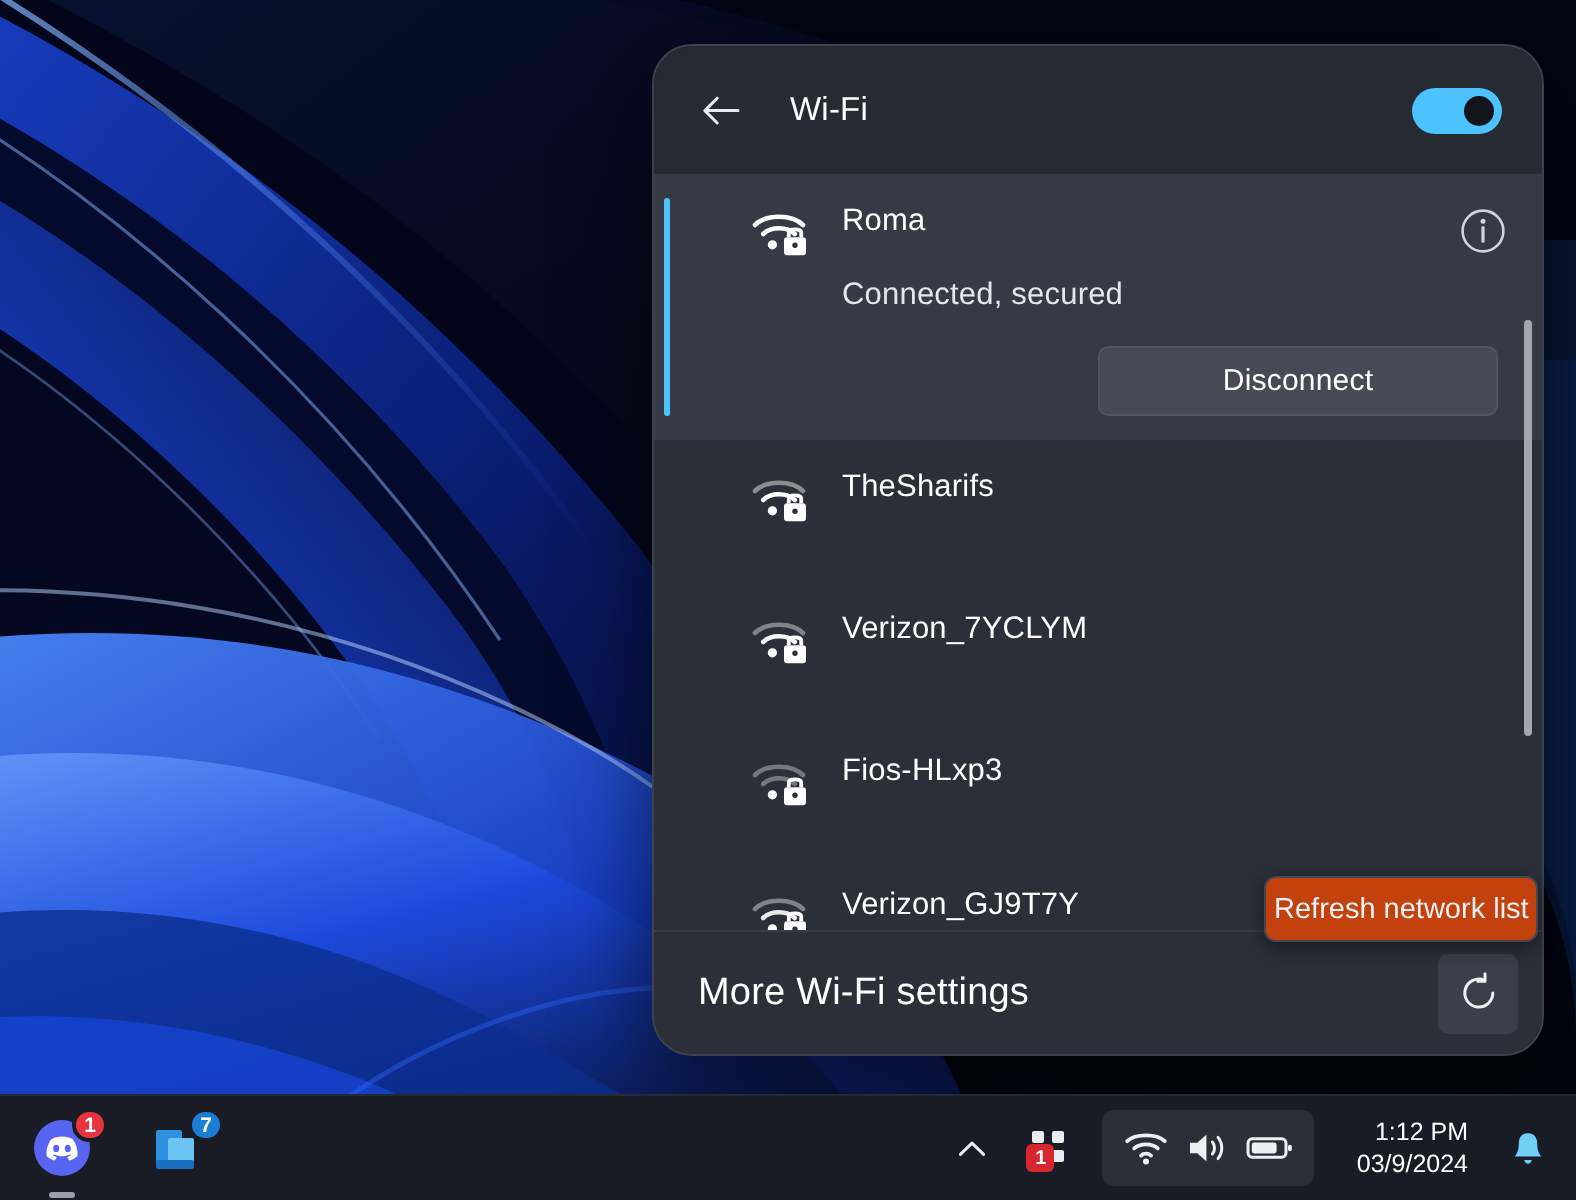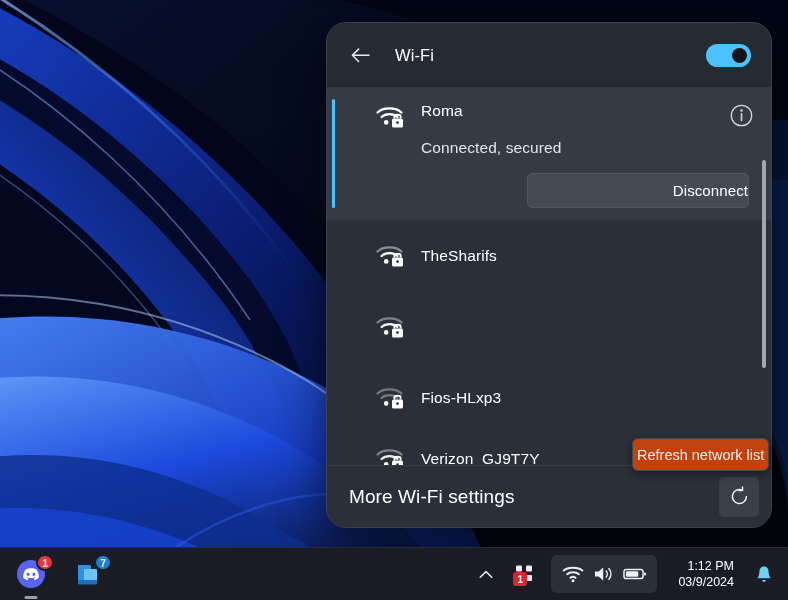--- a/index.html
+++ b/index.html
@@ -125,7 +125,7 @@
     padding-right:6px; margin-top:14px;
   }
   .disconnect-btn {
-    width:222px; height:35px;
+    width:200px; height:35px;
     background:#454a55;
     border:1px solid #50555f;
     border-radius:5px;
@@ -134,7 +134,6 @@
     font-family:"Liberation Sans", sans-serif;
     cursor:pointer;
     letter-spacing:.1px;
-    text-align:right;
   }
 
   

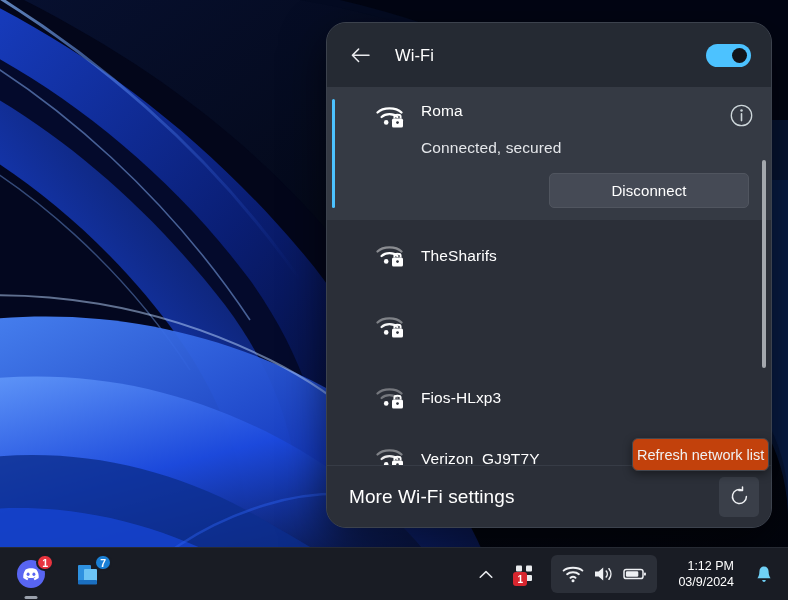--- a/index.html
+++ b/index.html
@@ -137,7 +137,7 @@
   }
 
   
-  .net-row.plain { min-height:71px; align-items:center; }
+  .net-row.plain { min-height:71px; }
   .net-row.clipped { min-height:30px; overflow:hidden; padding-top:10px; }
 
   

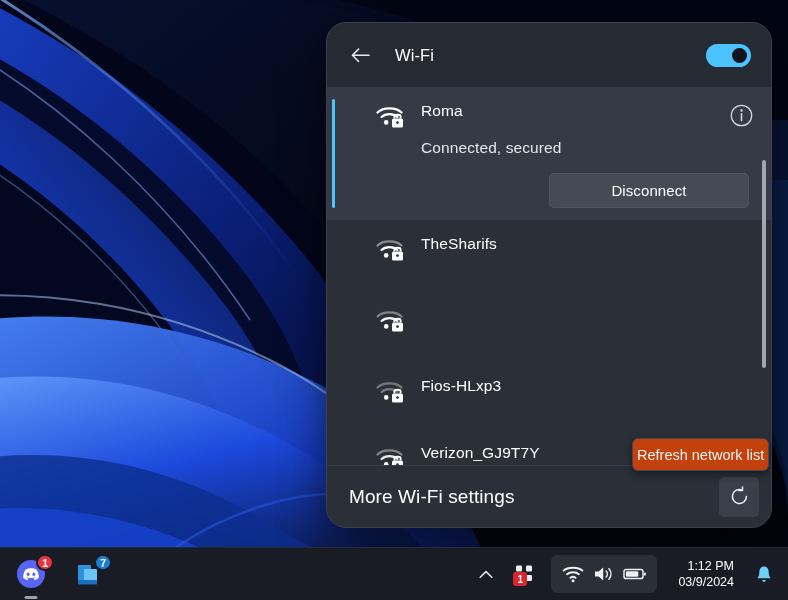--- a/index.html
+++ b/index.html
@@ -426,6 +426,9 @@
           <path d="M19.4,16.6 L19.4,14.2 C19.4,12.2 25.6,12.2 25.6,14.2 L25.6,16.6" stroke="#ffffff" stroke-width="1.9" fill="none"></path>
           <circle cx="22.5" cy="20.6" r="1.35" fill="#2b2f38"></circle>
         </svg>
+        <div class="net-text">
+          <div class="net-name">Verizon_7YCLYM</div>
+        </div>
       </div>
 
       <div class="net-row plain">

